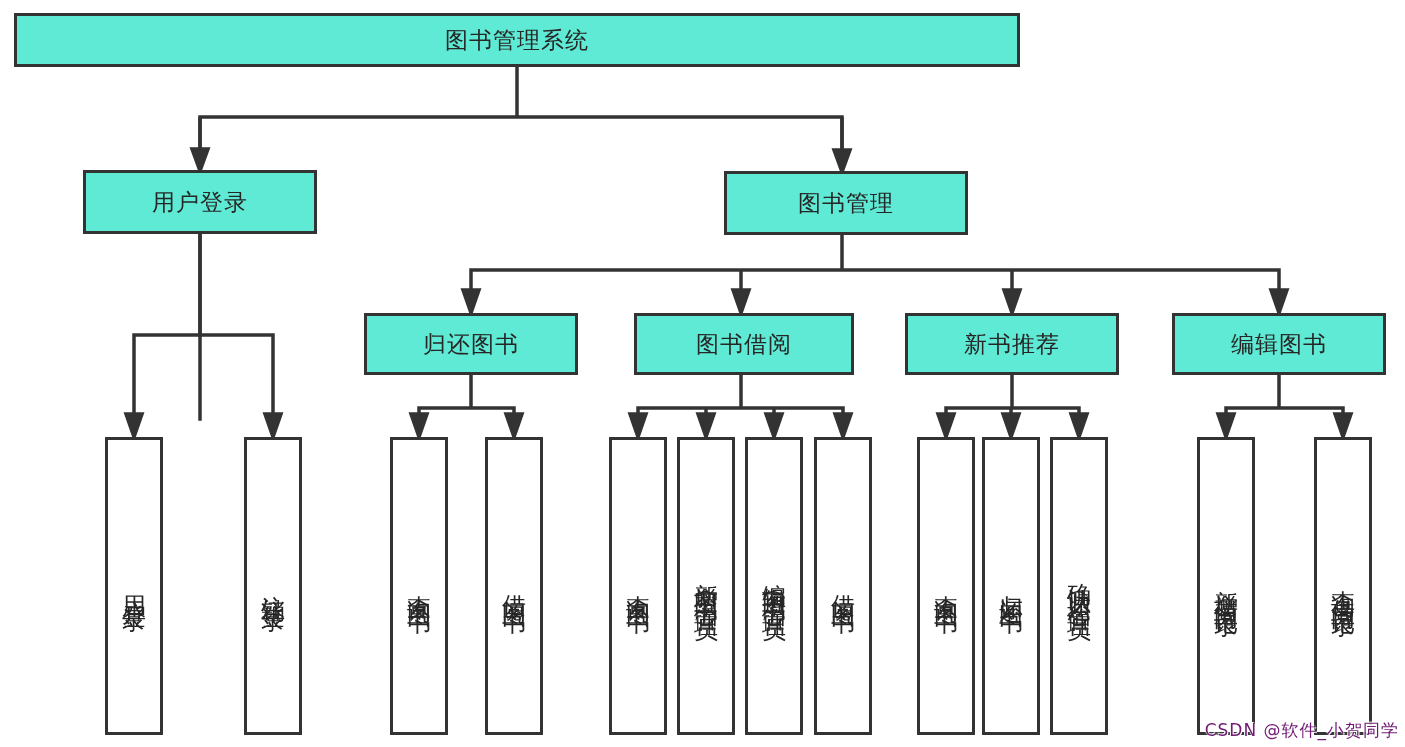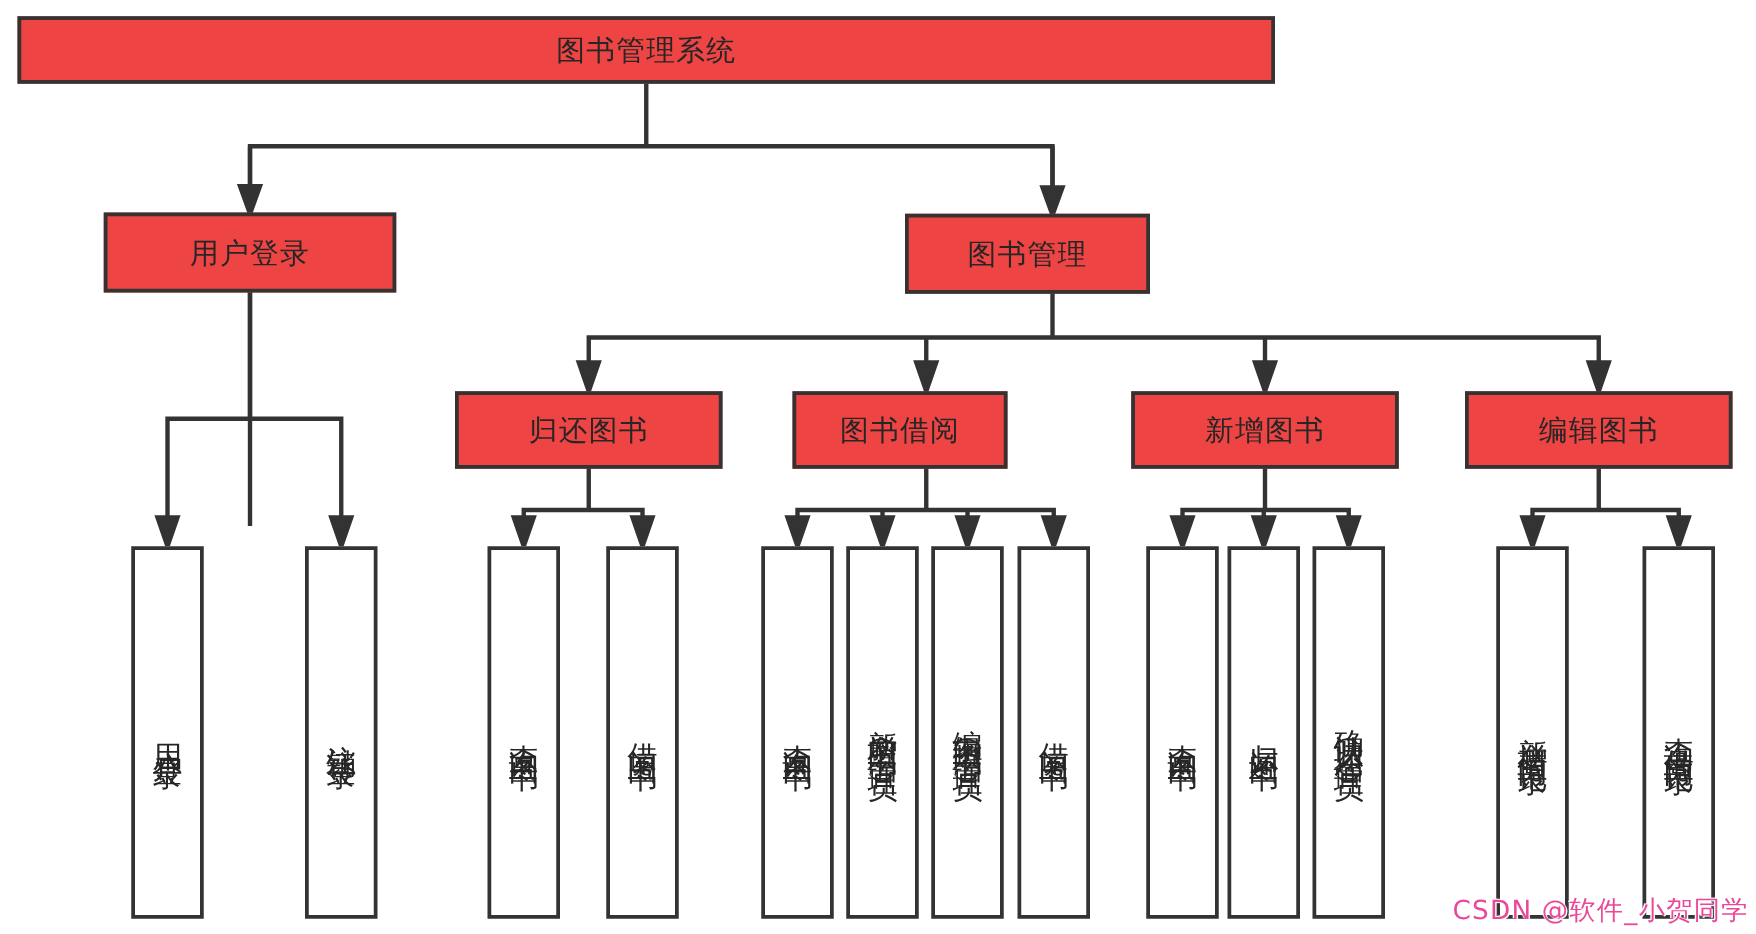--- a/index.html
+++ b/index.html
@@ -16,7 +16,7 @@
     position:absolute;
     box-sizing:border-box;
     border:3px solid #333;
-    background:#ef4444;
+    background:#5eead4;
     display:flex;align-items:center;justify-content:center;
     font-size:23px;
     letter-spacing:1px;

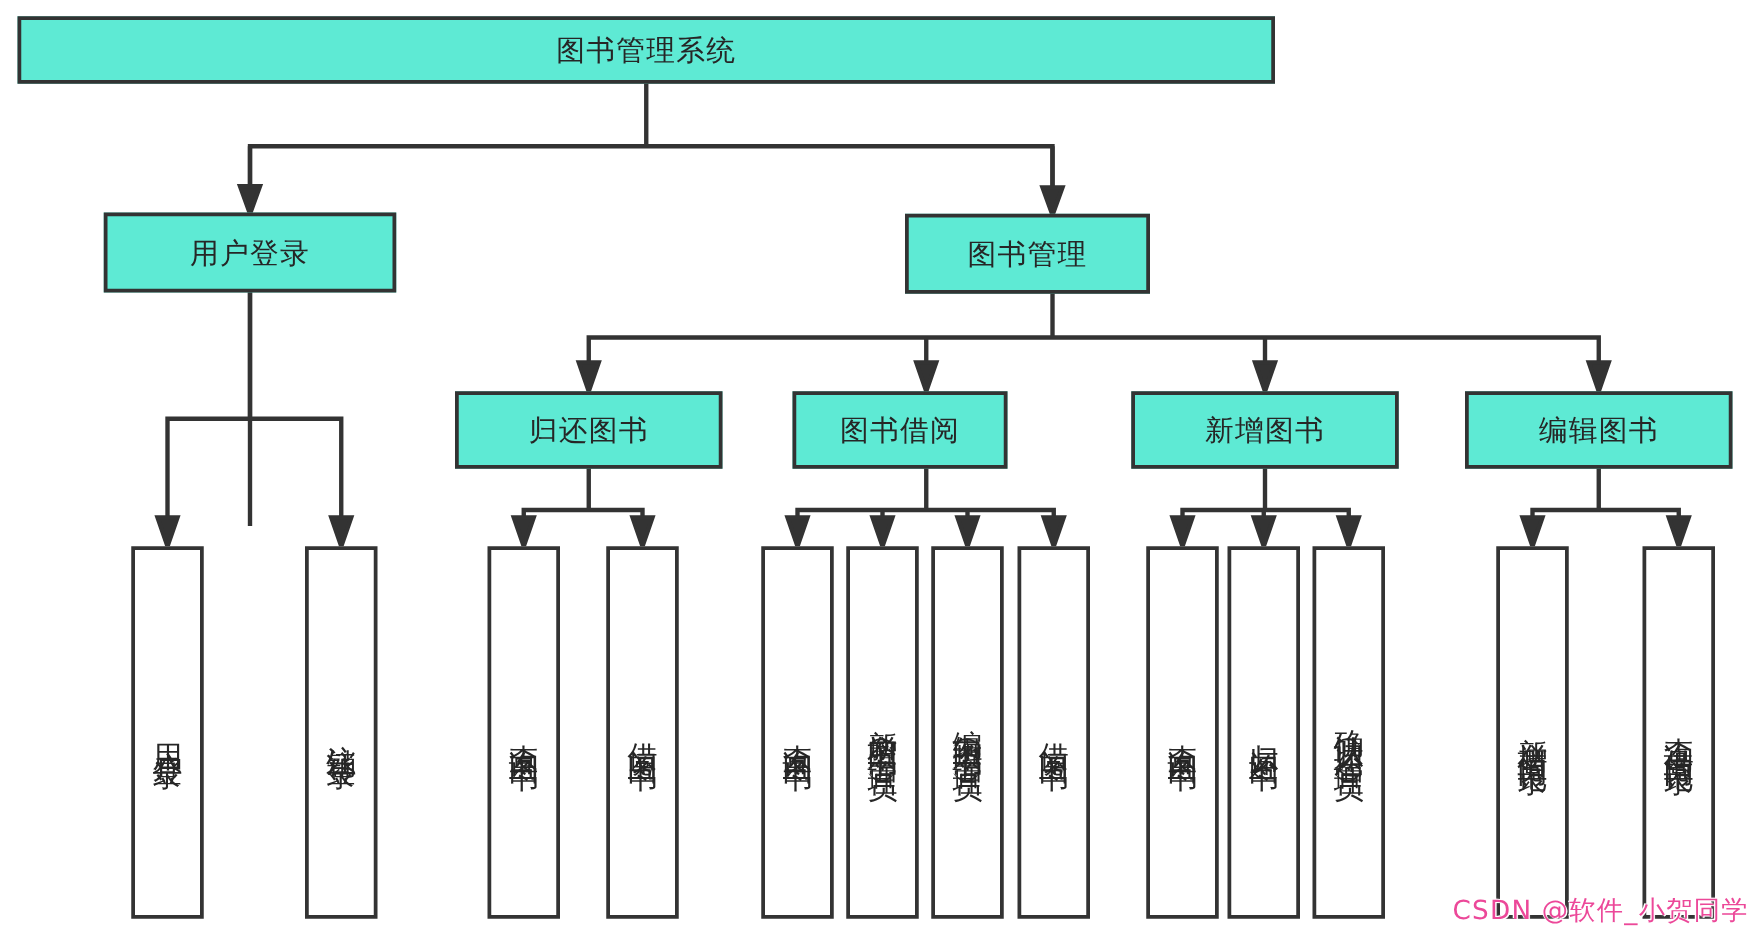--- a/index.html
+++ b/index.html
@@ -107,7 +107,7 @@
   <div class="box" style="left:14px;top:13px;width:1006px;height:54px">图书管理系统</div>
 
   <div class="box" style="left:83px;top:170px;width:234px;height:64px">用户登录</div>
-  <div class="box" style="left:724px;top:171px;width:196px;height:64px">图书管理</div>
+  <div class="box" style="left:724px;top:171px;width:244px;height:64px">图书管理</div>
 
   <div class="box" style="left:364px;top:313px;width:214px;height:62px">归还图书</div>
   <div class="box" style="left:634px;top:313px;width:172px;height:62px">图书借阅</div>

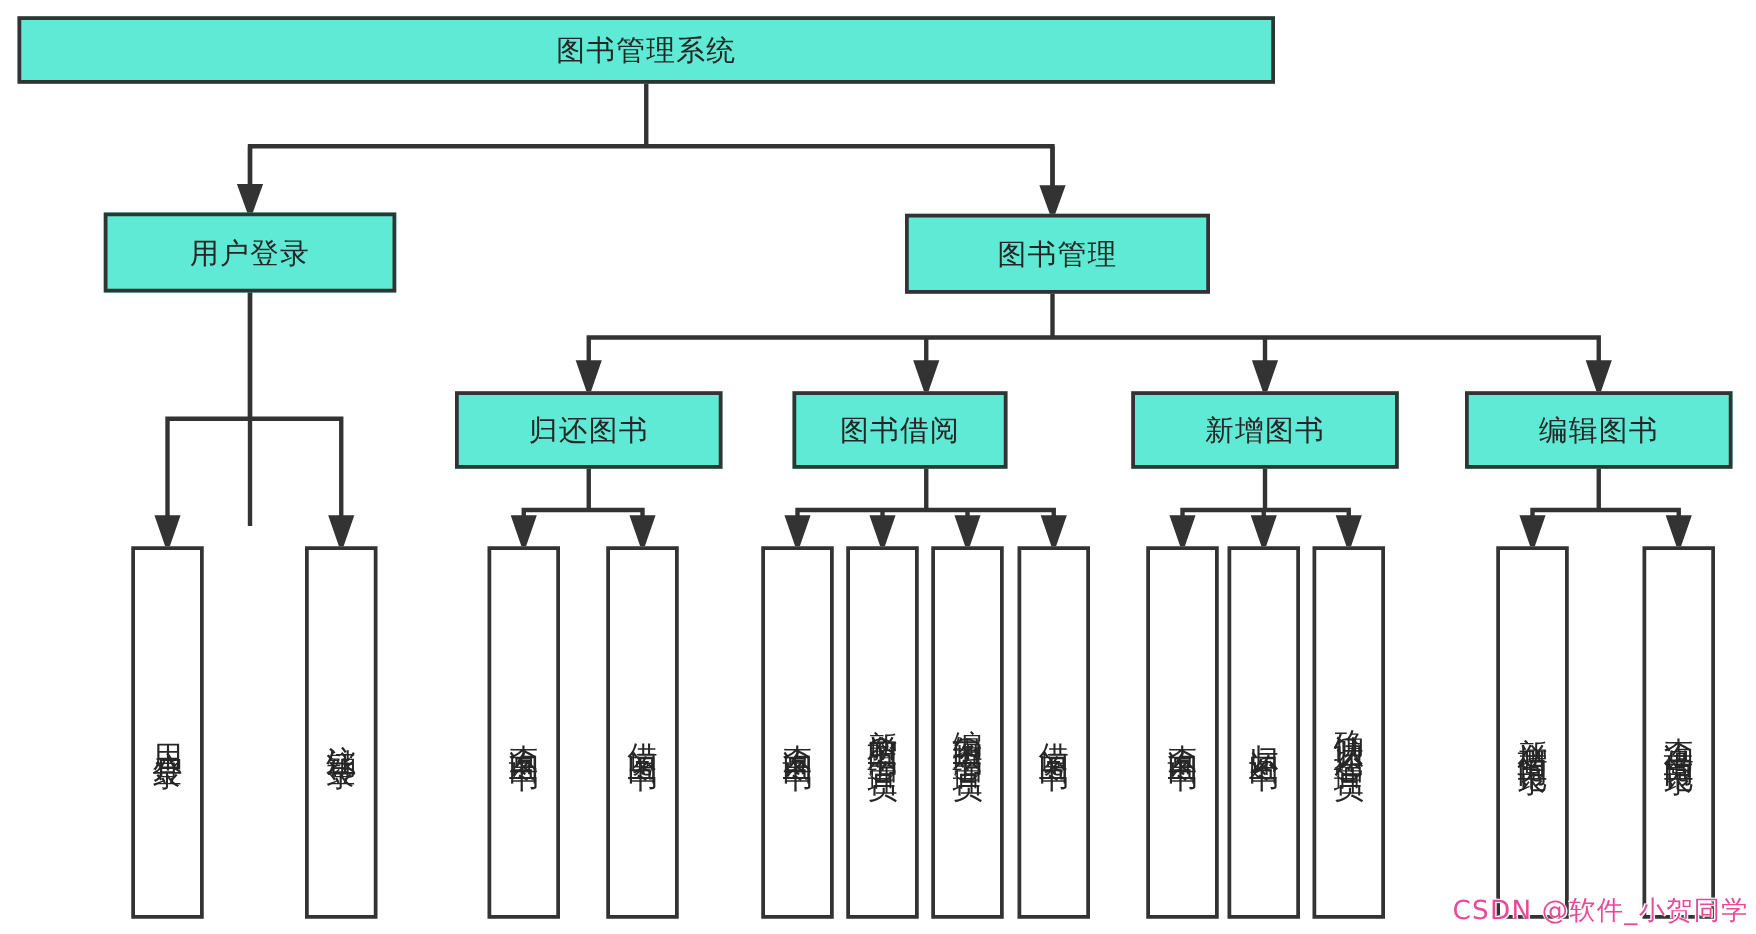--- a/index.html
+++ b/index.html
@@ -110,7 +110,7 @@
   <div class="box" style="left:724px;top:171px;width:244px;height:64px">图书管理</div>
 
   <div class="box" style="left:364px;top:313px;width:214px;height:62px">归还图书</div>
-  <div class="box" style="left:634px;top:313px;width:172px;height:62px">图书借阅</div>
+  <div class="box" style="left:634px;top:313px;width:220px;height:62px">图书借阅</div>
   <div class="box" style="left:905px;top:313px;width:214px;height:62px">新增图书</div>
   <div class="box" style="left:1172px;top:313px;width:214px;height:62px">编辑图书</div>
 

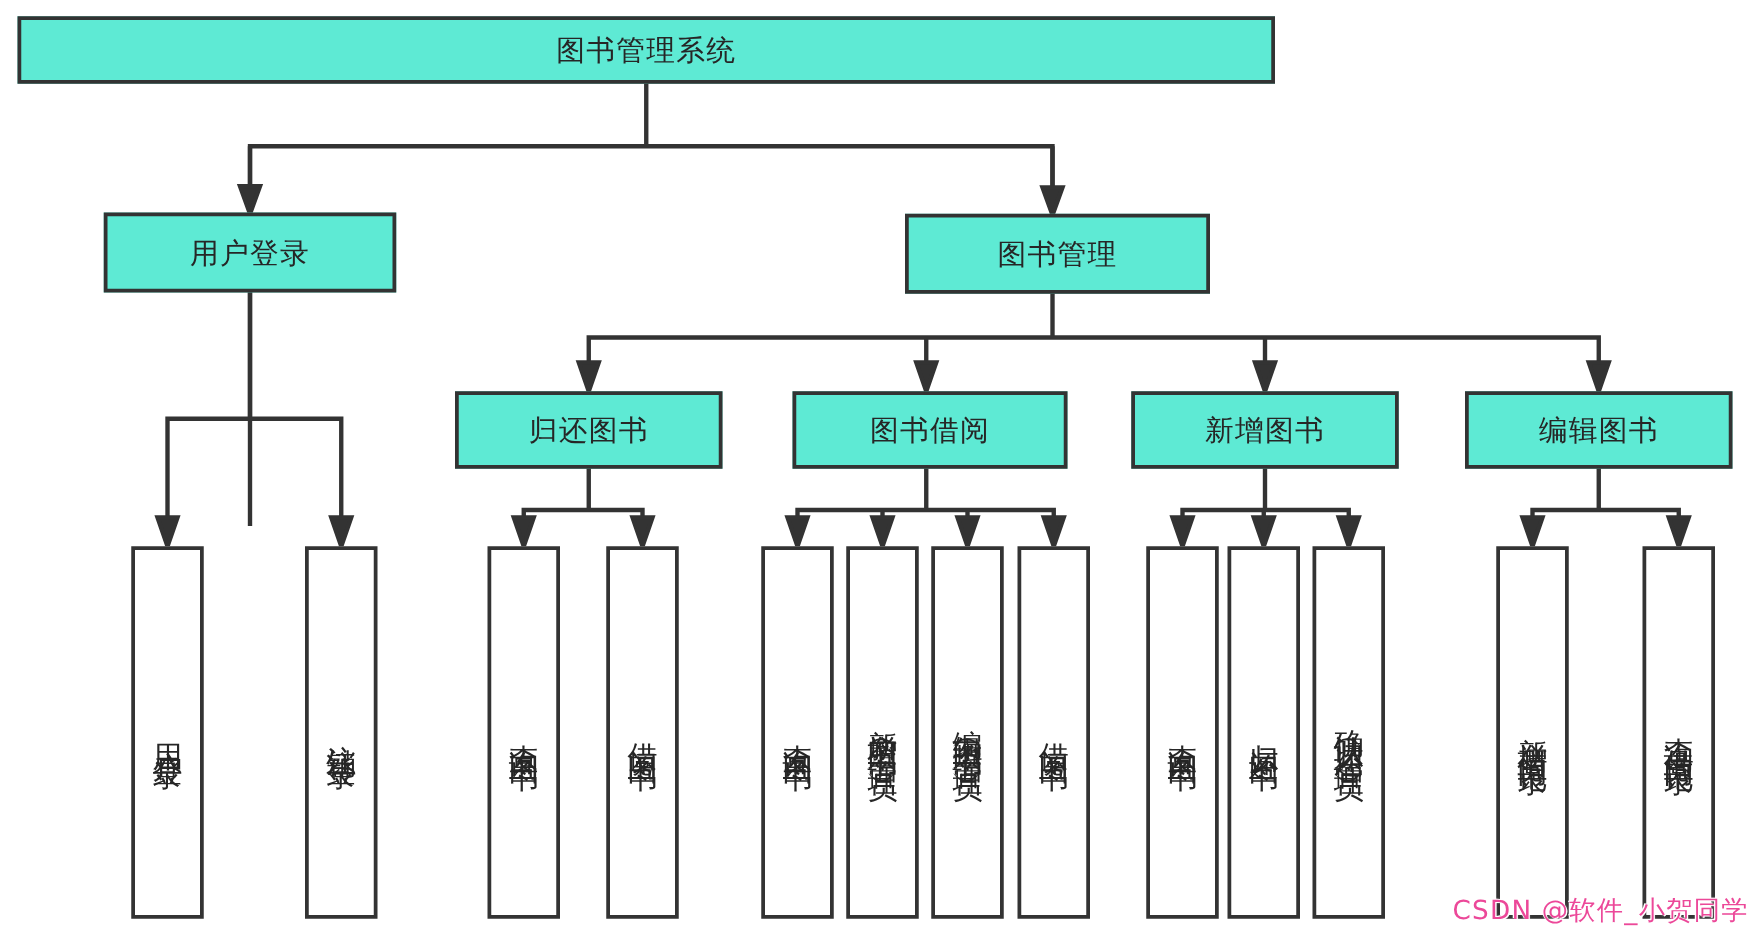--- a/index.html
+++ b/index.html
@@ -111,7 +111,7 @@
 
   <div class="box" style="left:364px;top:313px;width:214px;height:62px">归还图书</div>
   <div class="box" style="left:634px;top:313px;width:220px;height:62px">图书借阅</div>
-  <div class="box" style="left:905px;top:313px;width:214px;height:62px">新增图书</div>
+  <div class="box" style="left:905px;top:313px;width:214px;height:62px">新书推荐</div>
   <div class="box" style="left:1172px;top:313px;width:214px;height:62px">编辑图书</div>
 
   <div class="leaf" style="left:105px">

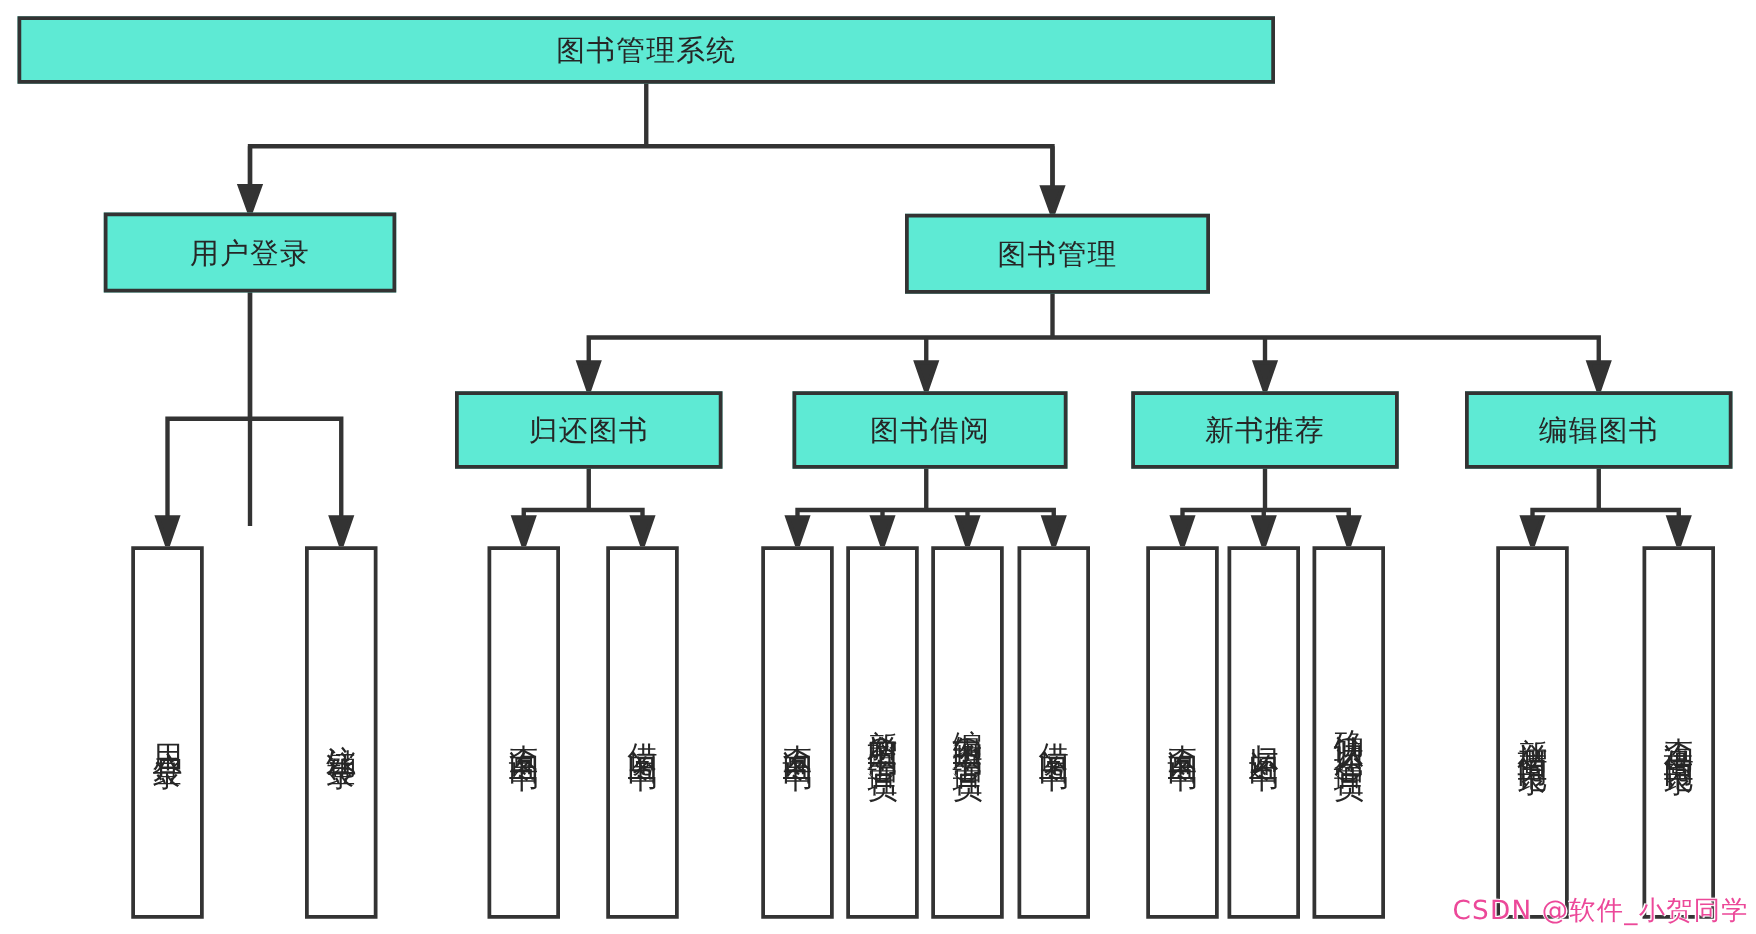--- a/index.html
+++ b/index.html
@@ -40,8 +40,8 @@
   .watermark{
     position:absolute;
     right:6px;bottom:5px;
-    font-size:21px;
-    color:#ec4899;
+    font-size:17px;
+    color:#701a75;
     text-shadow:0 0 2px #ffffff,1px 1px 0 #ffffff,-1px -1px 0 #ffffff;
     letter-spacing:1px;
   }

